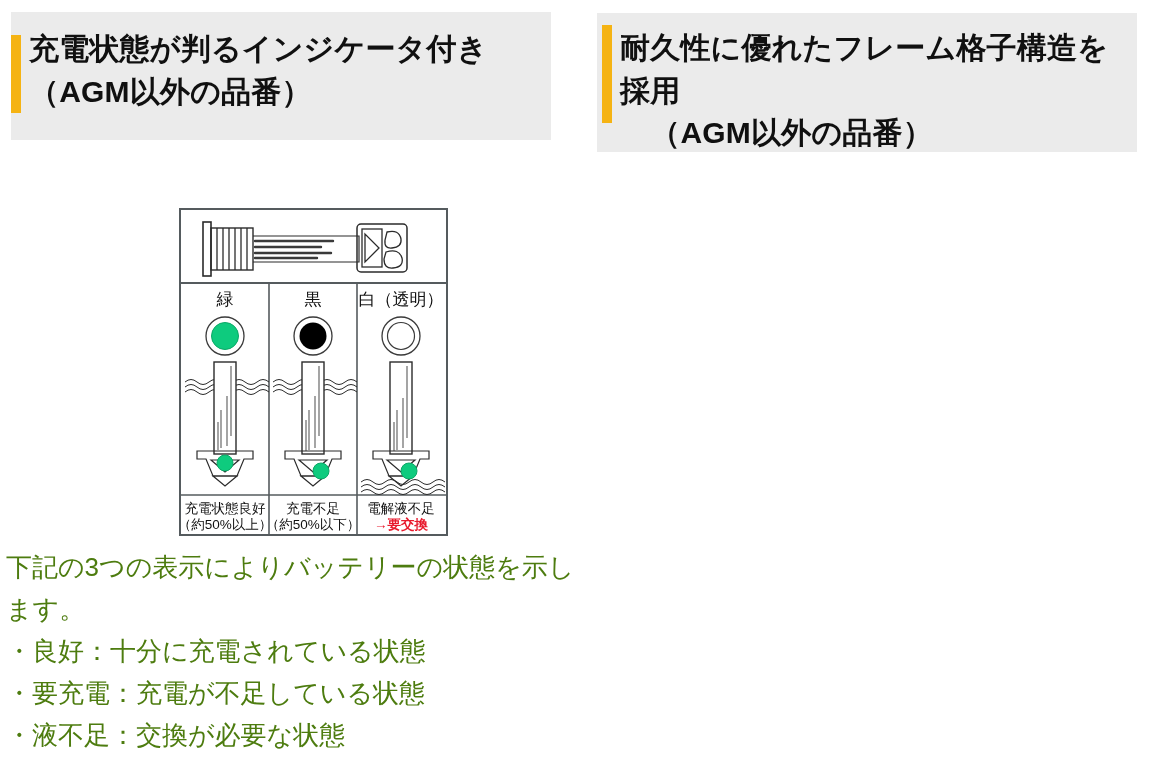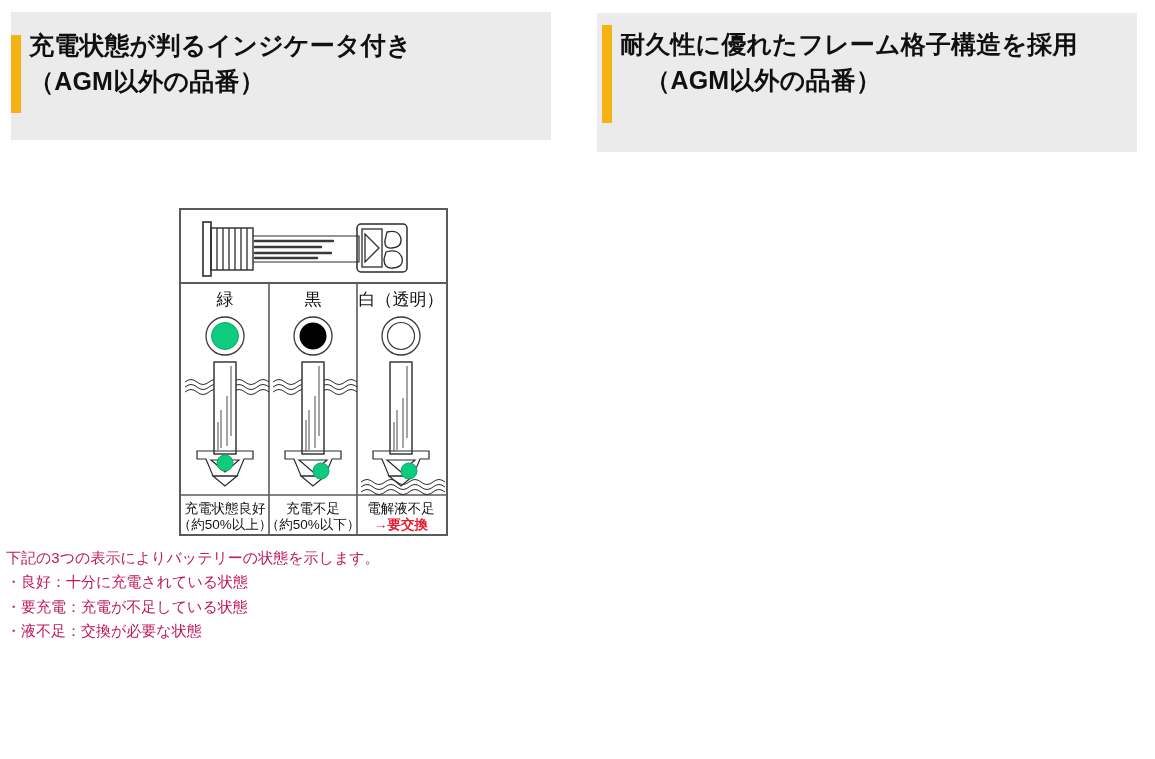--- a/index.html
+++ b/index.html
@@ -45,7 +45,7 @@
   .header-title {
     position: absolute;
     font-weight: bold;
-    font-size: 25px;
+    font-size: 30px;
     line-height: 1.42;
     letter-spacing: 0.2px;
     color: #101010;

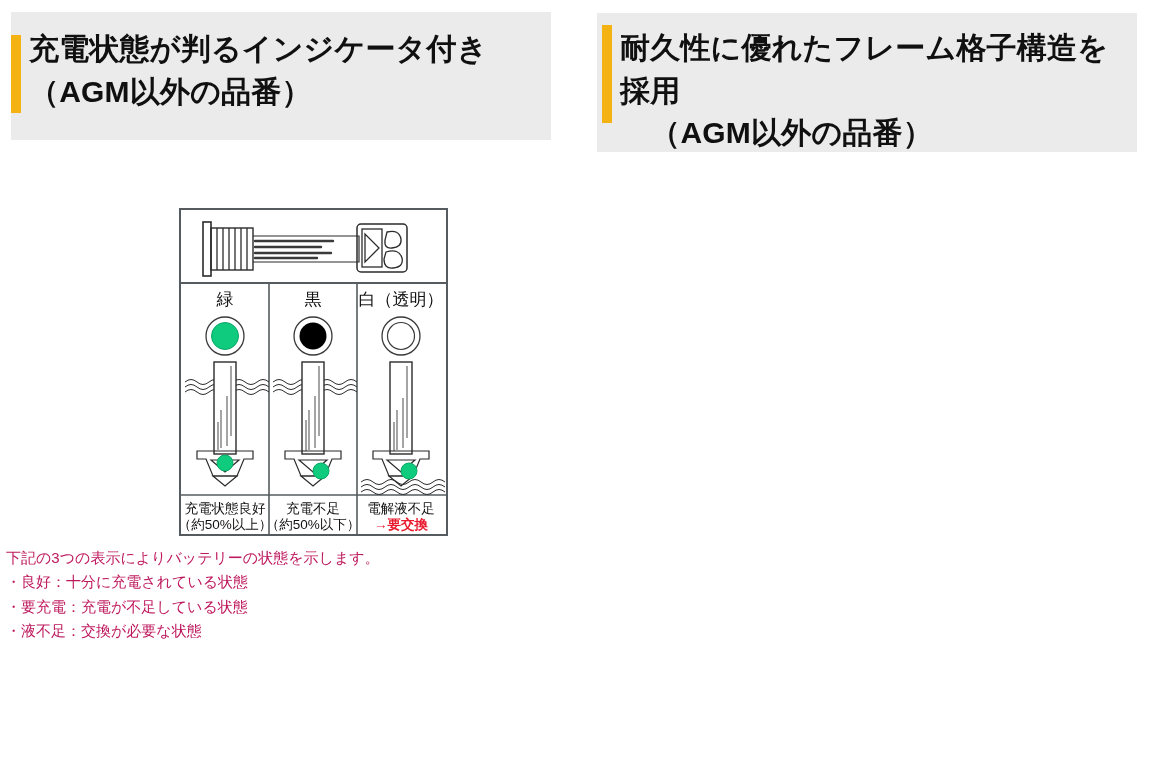--- a/index.html
+++ b/index.html
@@ -58,9 +58,9 @@
   
   .body-text {
     position: absolute;
-    font-size: 15px;
+    font-size: 26px;
     line-height: 1.62;
-    color: #be185d;
+    color: #4d7c0f;
     white-space: pre-line;
     margin: 0;
   }

